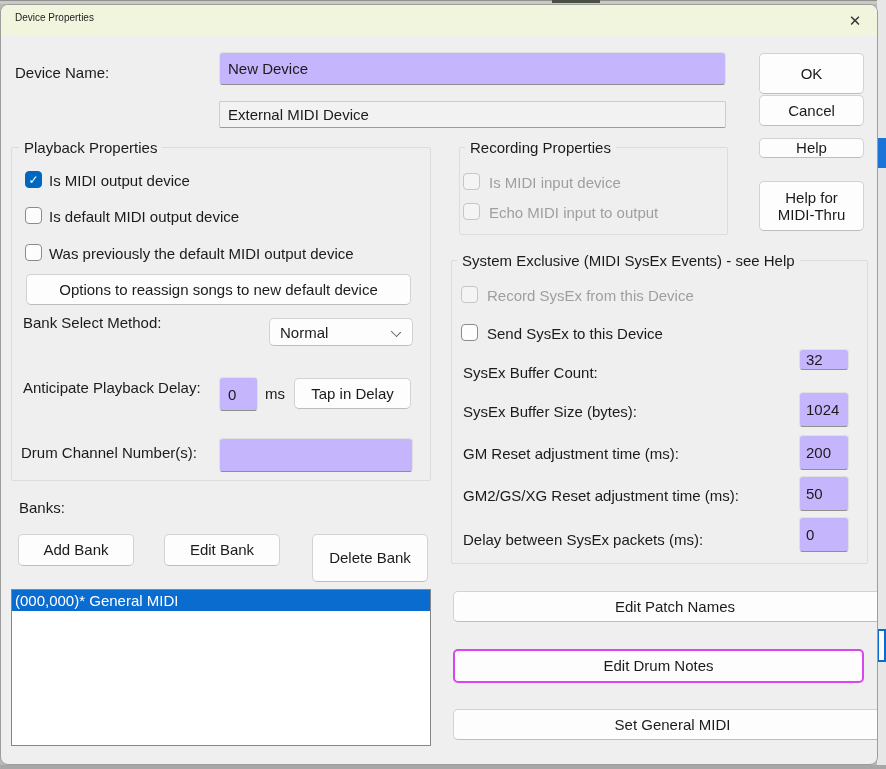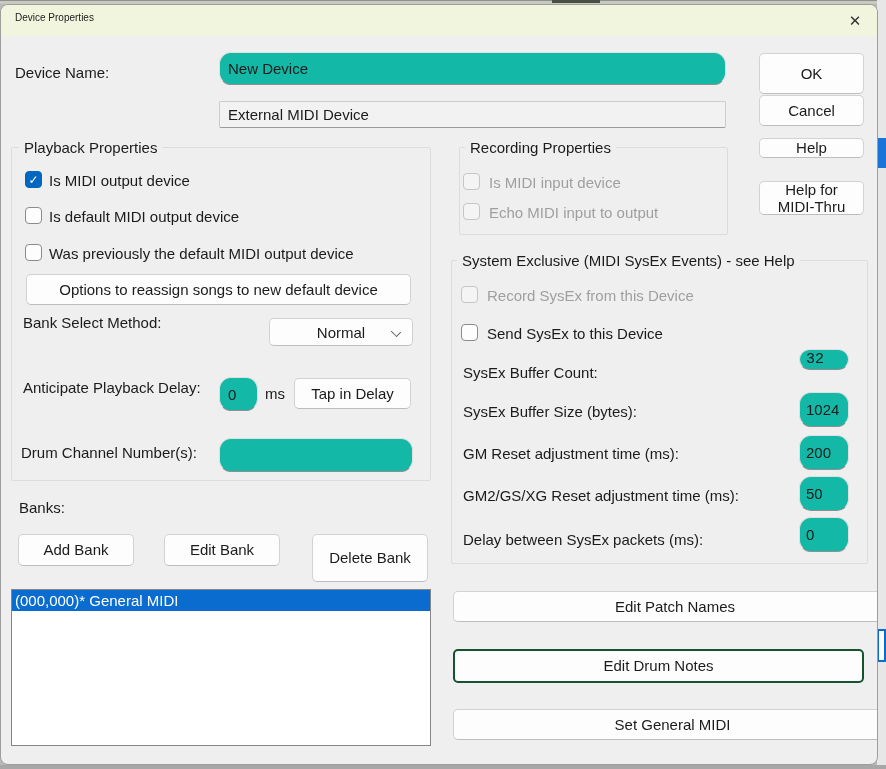--- a/index.html
+++ b/index.html
@@ -30,8 +30,8 @@
          border-radius:5px; display:flex; align-items:center; justify-content:center; text-align:center;
          font-size:15px; color:#1b1b1b; cursor:pointer; line-height:1.15; }
   .btn.focus { border:2px solid #14532d; }
-  .txt { position:absolute; background:#14b8a6; border:1px solid #e0e0e0; border-bottom:1px solid #8f8f8f;
-         border-radius:12px; font-family:"Liberation Sans", sans-serif; font-size:15px; color:#1b1b1b; padding:0 8px; }
+  .txt { position:absolute; background:#c4b5fd; border:1px solid #e0e0e0; border-bottom:1px solid #8f8f8f;
+         border-radius:4px; font-family:"Liberation Sans", sans-serif; font-size:15px; color:#1b1b1b; padding:0 8px; }
   .txt.ro { background:#f2f2f2; border:1px solid #cccccc; border-bottom-color:#9a9a9a; border-radius:2px; }
   .group { position:absolute; border:1px solid #dcdcdc; border-radius:2px; }
   .group-title { position:absolute; background:#efefef; padding:0 5px; white-space:nowrap; }

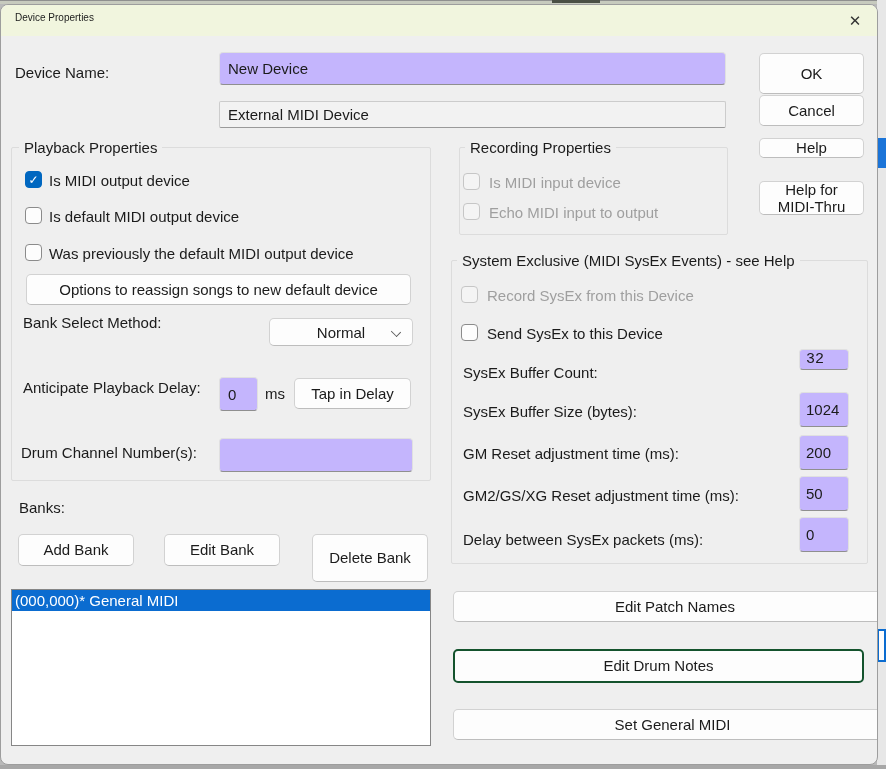--- a/index.html
+++ b/index.html
@@ -75,7 +75,7 @@
     <div class="btn" style="left:758px; top:48px; width:105px; height:41px;">OK</div>
     <div class="btn" style="left:758px; top:90px; width:105px; height:31px;">Cancel</div>
     <div class="btn" style="left:758px; top:133px; width:105px; height:20px;">Help</div>
-    <div class="btn" style="left:758px; top:176px; width:105px; height:34px; padding:0 14px;">Help for MIDI-Thru</div>
+    <div class="btn" style="left:758px; top:176px; width:105px; height:50px; padding:0 14px;">Help for MIDI-Thru</div>
 
     <div class="group" style="left:10px; top:142px; width:420px; height:334px;"></div>
     <div class="group-title lbl" style="left:18px; top:134px;">Playback Properties</div>

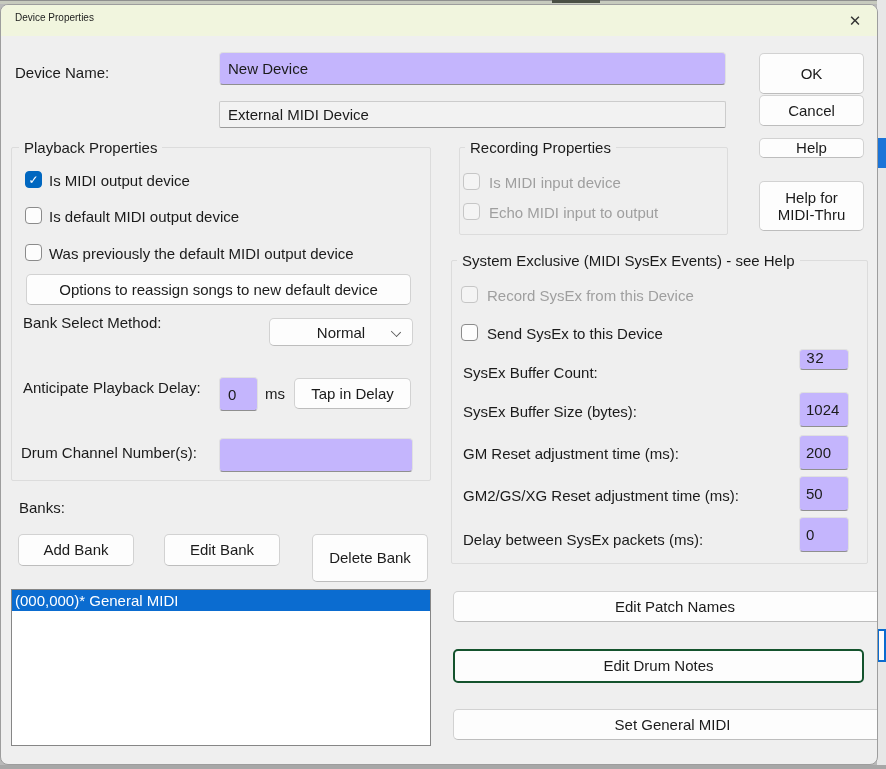--- a/index.html
+++ b/index.html
@@ -92,7 +92,7 @@
     <div class="btn" style="left:25px; top:269px; width:385px; height:31px;">Options to reassign songs to new default device</div>
 
     <div class="lbl" style="left:22px; top:309px;text-align:center;">Bank Select Method:</div>
-    <div class="dropdown" style="left:268px; top:313px; width:144px; height:28px;justify-content:center;">
+    <div class="dropdown" style="left:268px; top:313px; width:144px; height:28px;">
       <span>Normal</span>
       <span class="chevron"></span>
     </div>

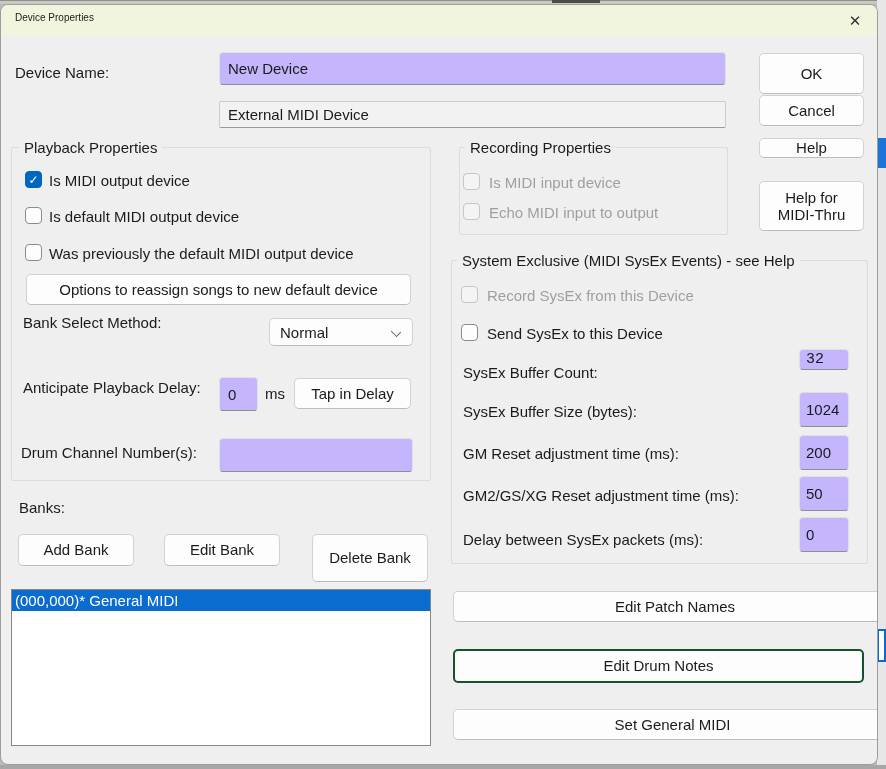--- a/index.html
+++ b/index.html
@@ -124,7 +124,7 @@
     <div class="lbl" style="left:486px; top:320px;">Send SysEx to this Device</div>
 
     <div class="lbl" style="left:462px; top:359px;">SysEx Buffer Count:</div>
-    <input class="txt" style="left: 798px; top: 344px; width: 50px; height: 21px; padding: 8px 6px; font-family: Liberation Mono, monospace;" value="32">
+    <input class="txt" style="left: 798px; top: 344px; width: 50px; height: 21px; padding: 8px 6px;" value="32">
 
     <div class="lbl" style="left:462px; top:398px;">SysEx Buffer Size (bytes):</div>
     <input class="txt" style="left: 798px; top: 387px; width: 50px; height: 35px; padding: 0px 6px;" value="1024">

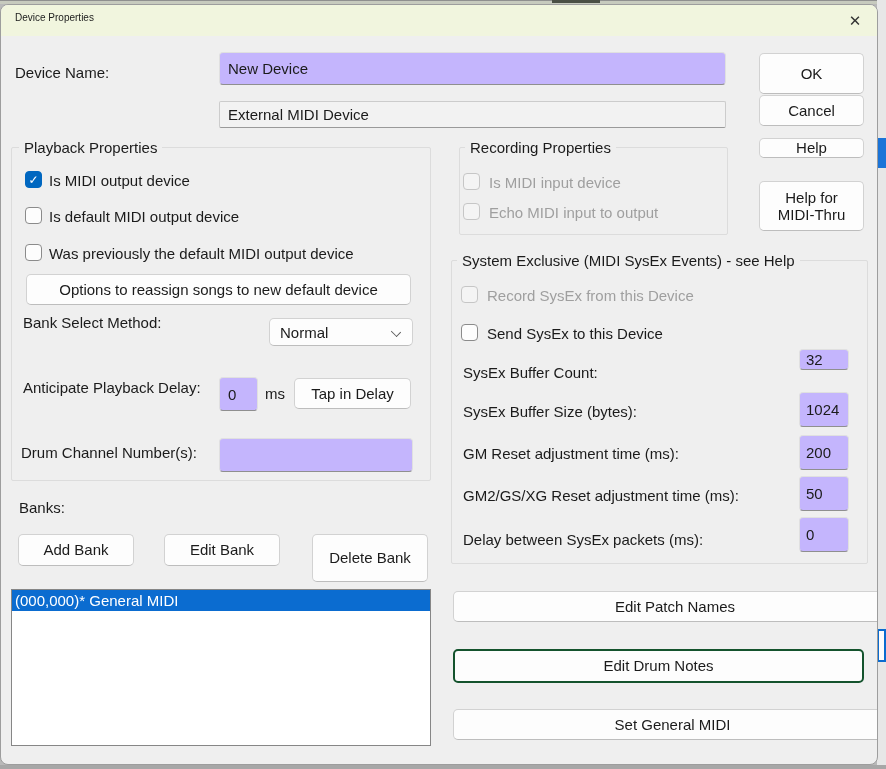--- a/index.html
+++ b/index.html
@@ -29,7 +29,7 @@
   .btn { position:absolute; background:#fdfdfd; border:1px solid #d2d2d2; border-bottom-color:#bdbdbd;
          border-radius:5px; display:flex; align-items:center; justify-content:center; text-align:center;
          font-size:15px; color:#1b1b1b; cursor:pointer; line-height:1.15; }
-  .btn.focus { border:2px solid #14532d; }
+  .btn.focus { border:2px solid #d946ef; }
   .txt { position:absolute; background:#c4b5fd; border:1px solid #e0e0e0; border-bottom:1px solid #8f8f8f;
          border-radius:4px; font-family:"Liberation Sans", sans-serif; font-size:15px; color:#1b1b1b; padding:0 8px; }
   .txt.ro { background:#f2f2f2; border:1px solid #cccccc; border-bottom-color:#9a9a9a; border-radius:2px; }

